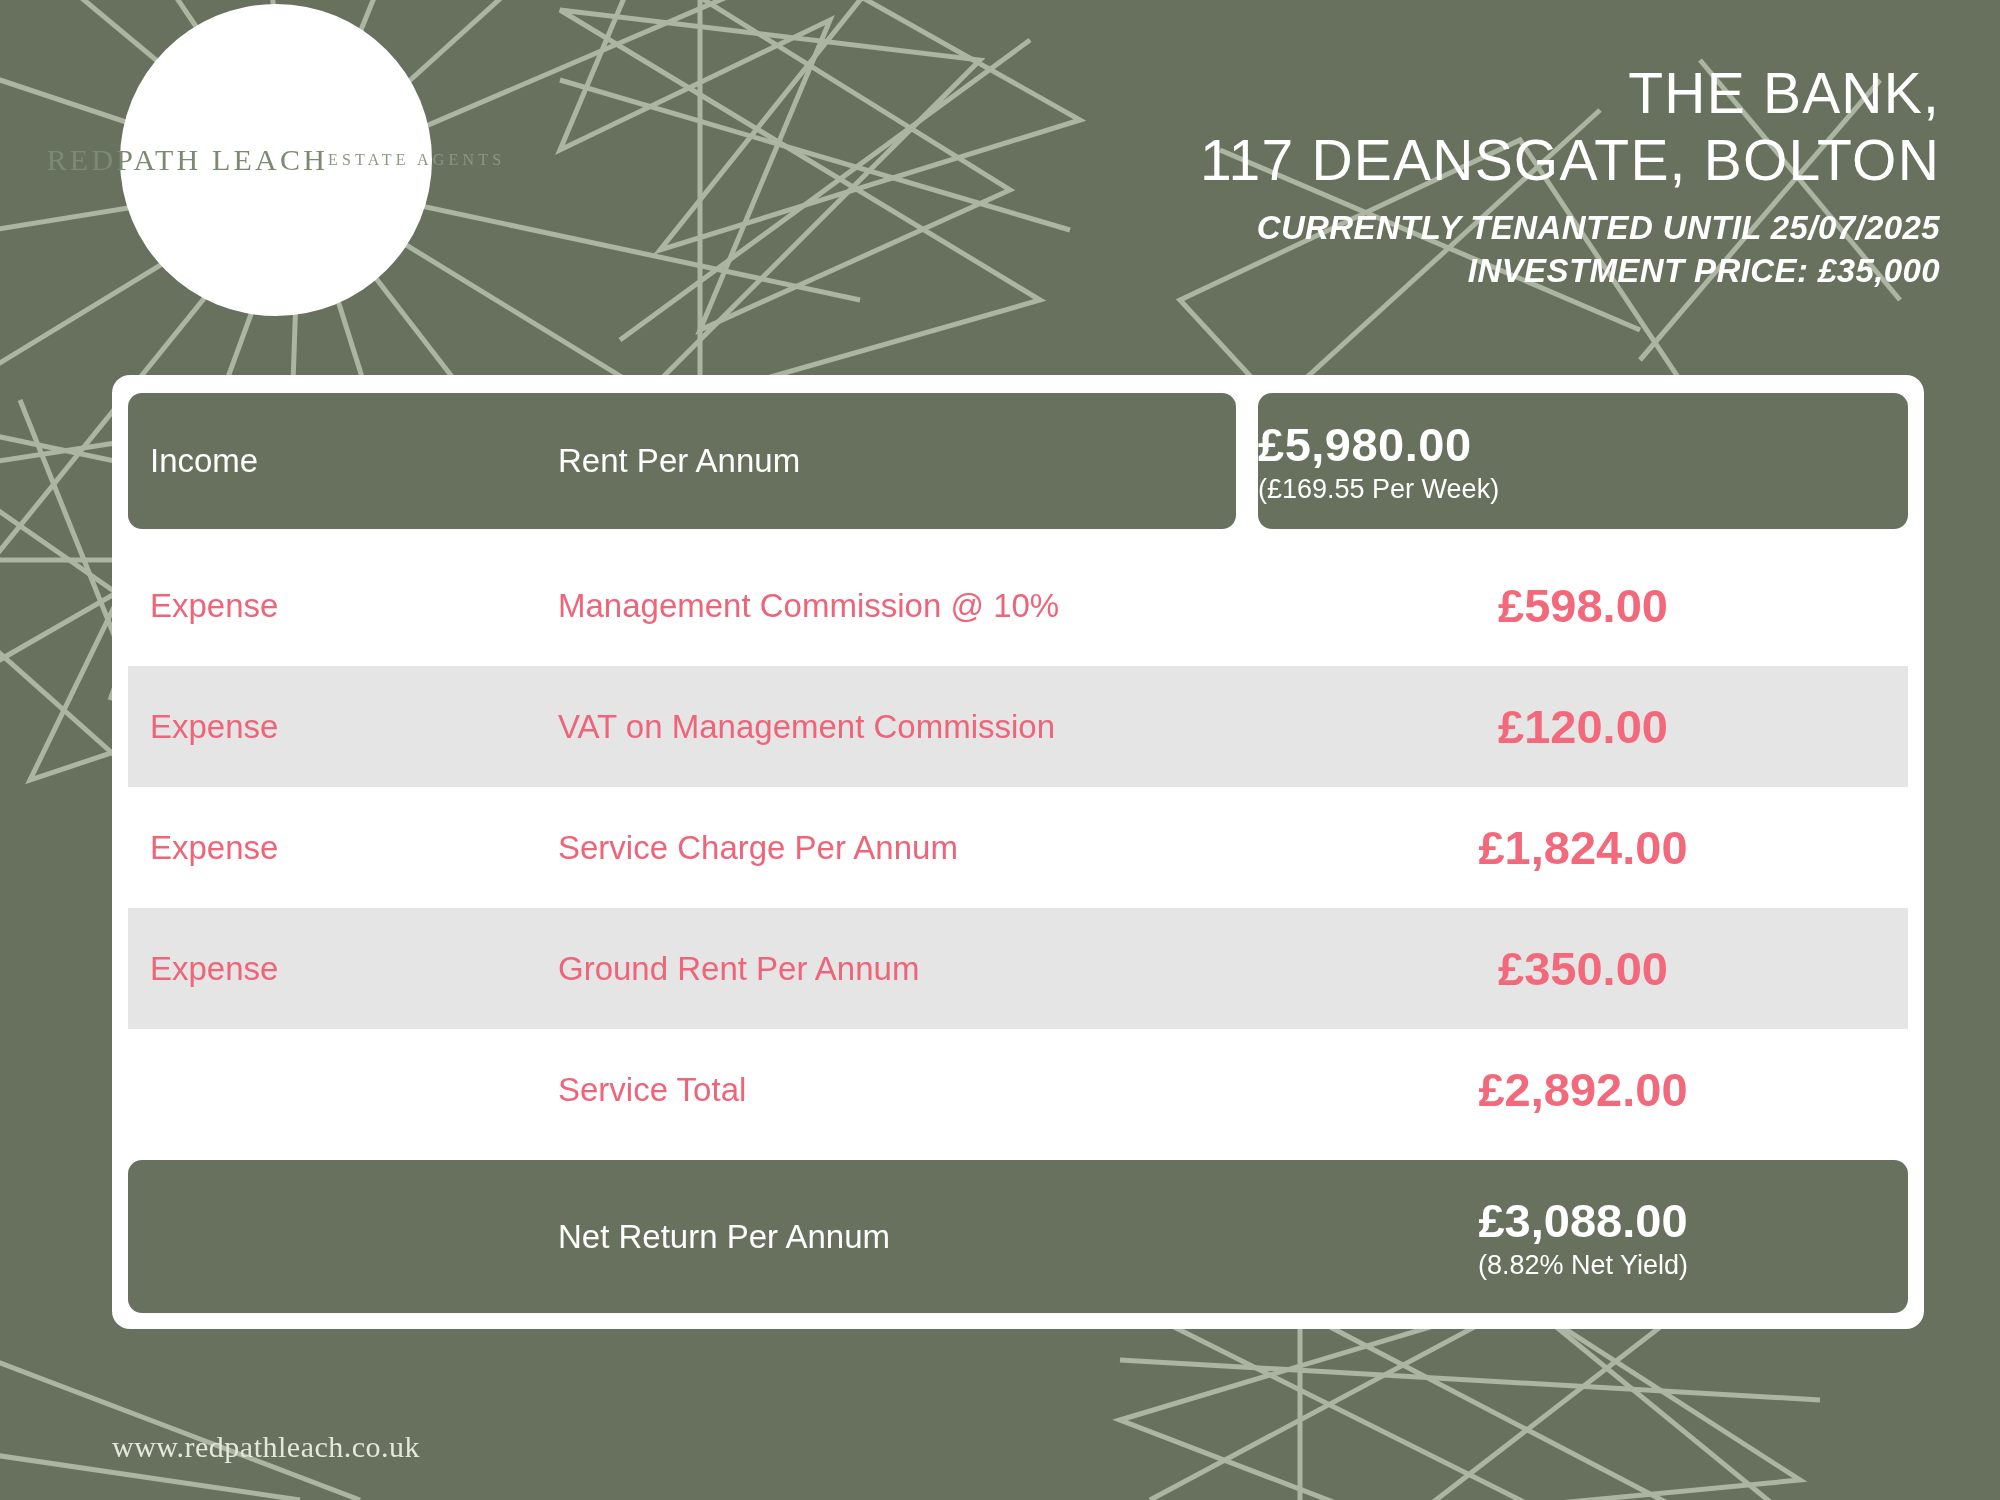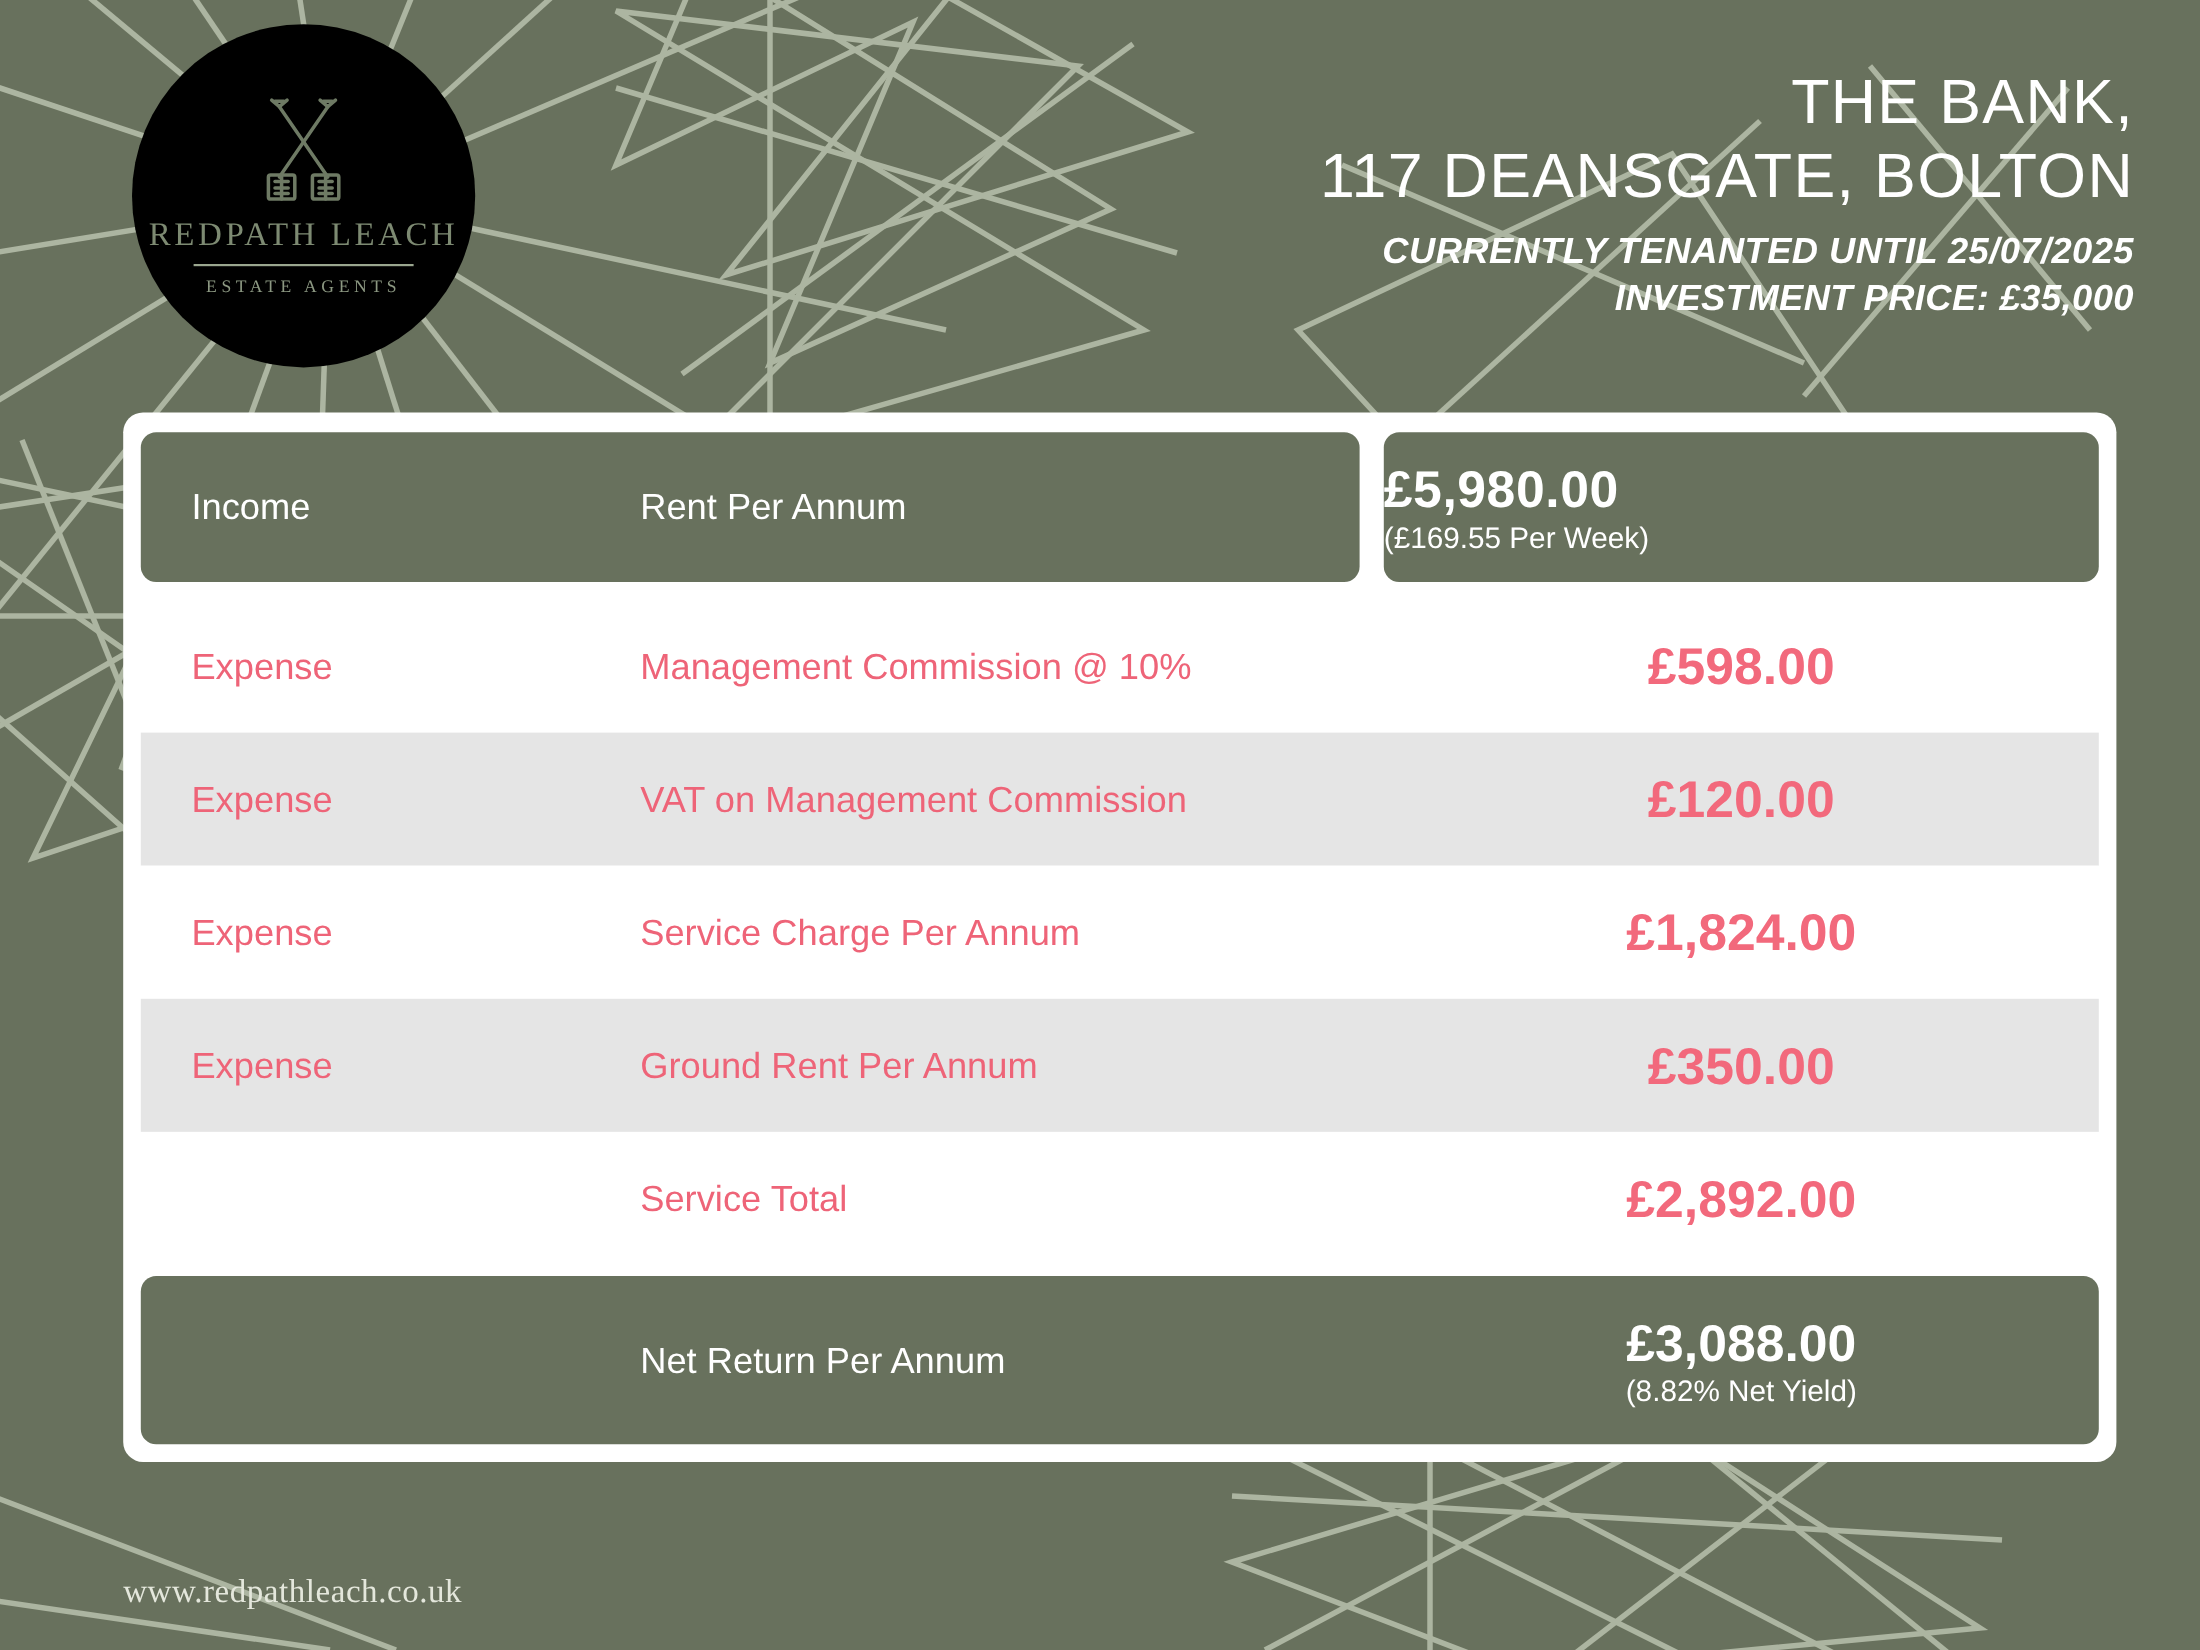--- a/index.html
+++ b/index.html
@@ -13,9 +13,9 @@
 
   
   #logo{
-    position:absolute;left:120px;top:22px;width:312px;height:312px;
-    border-radius:50%;background:#000000;
-    display:flex;flex-direction:column;align-items:center;justify-content:center;
+    position:absolute;left:120px;top:4px;width:312px;height:312px;
+    border-radius:50%;background:#ffffff;
+    display:flex;flex-direction:row;align-items:center;justify-content:center;
   }
   #logo .keys{margin-bottom:6px;}
   #logo .brand{

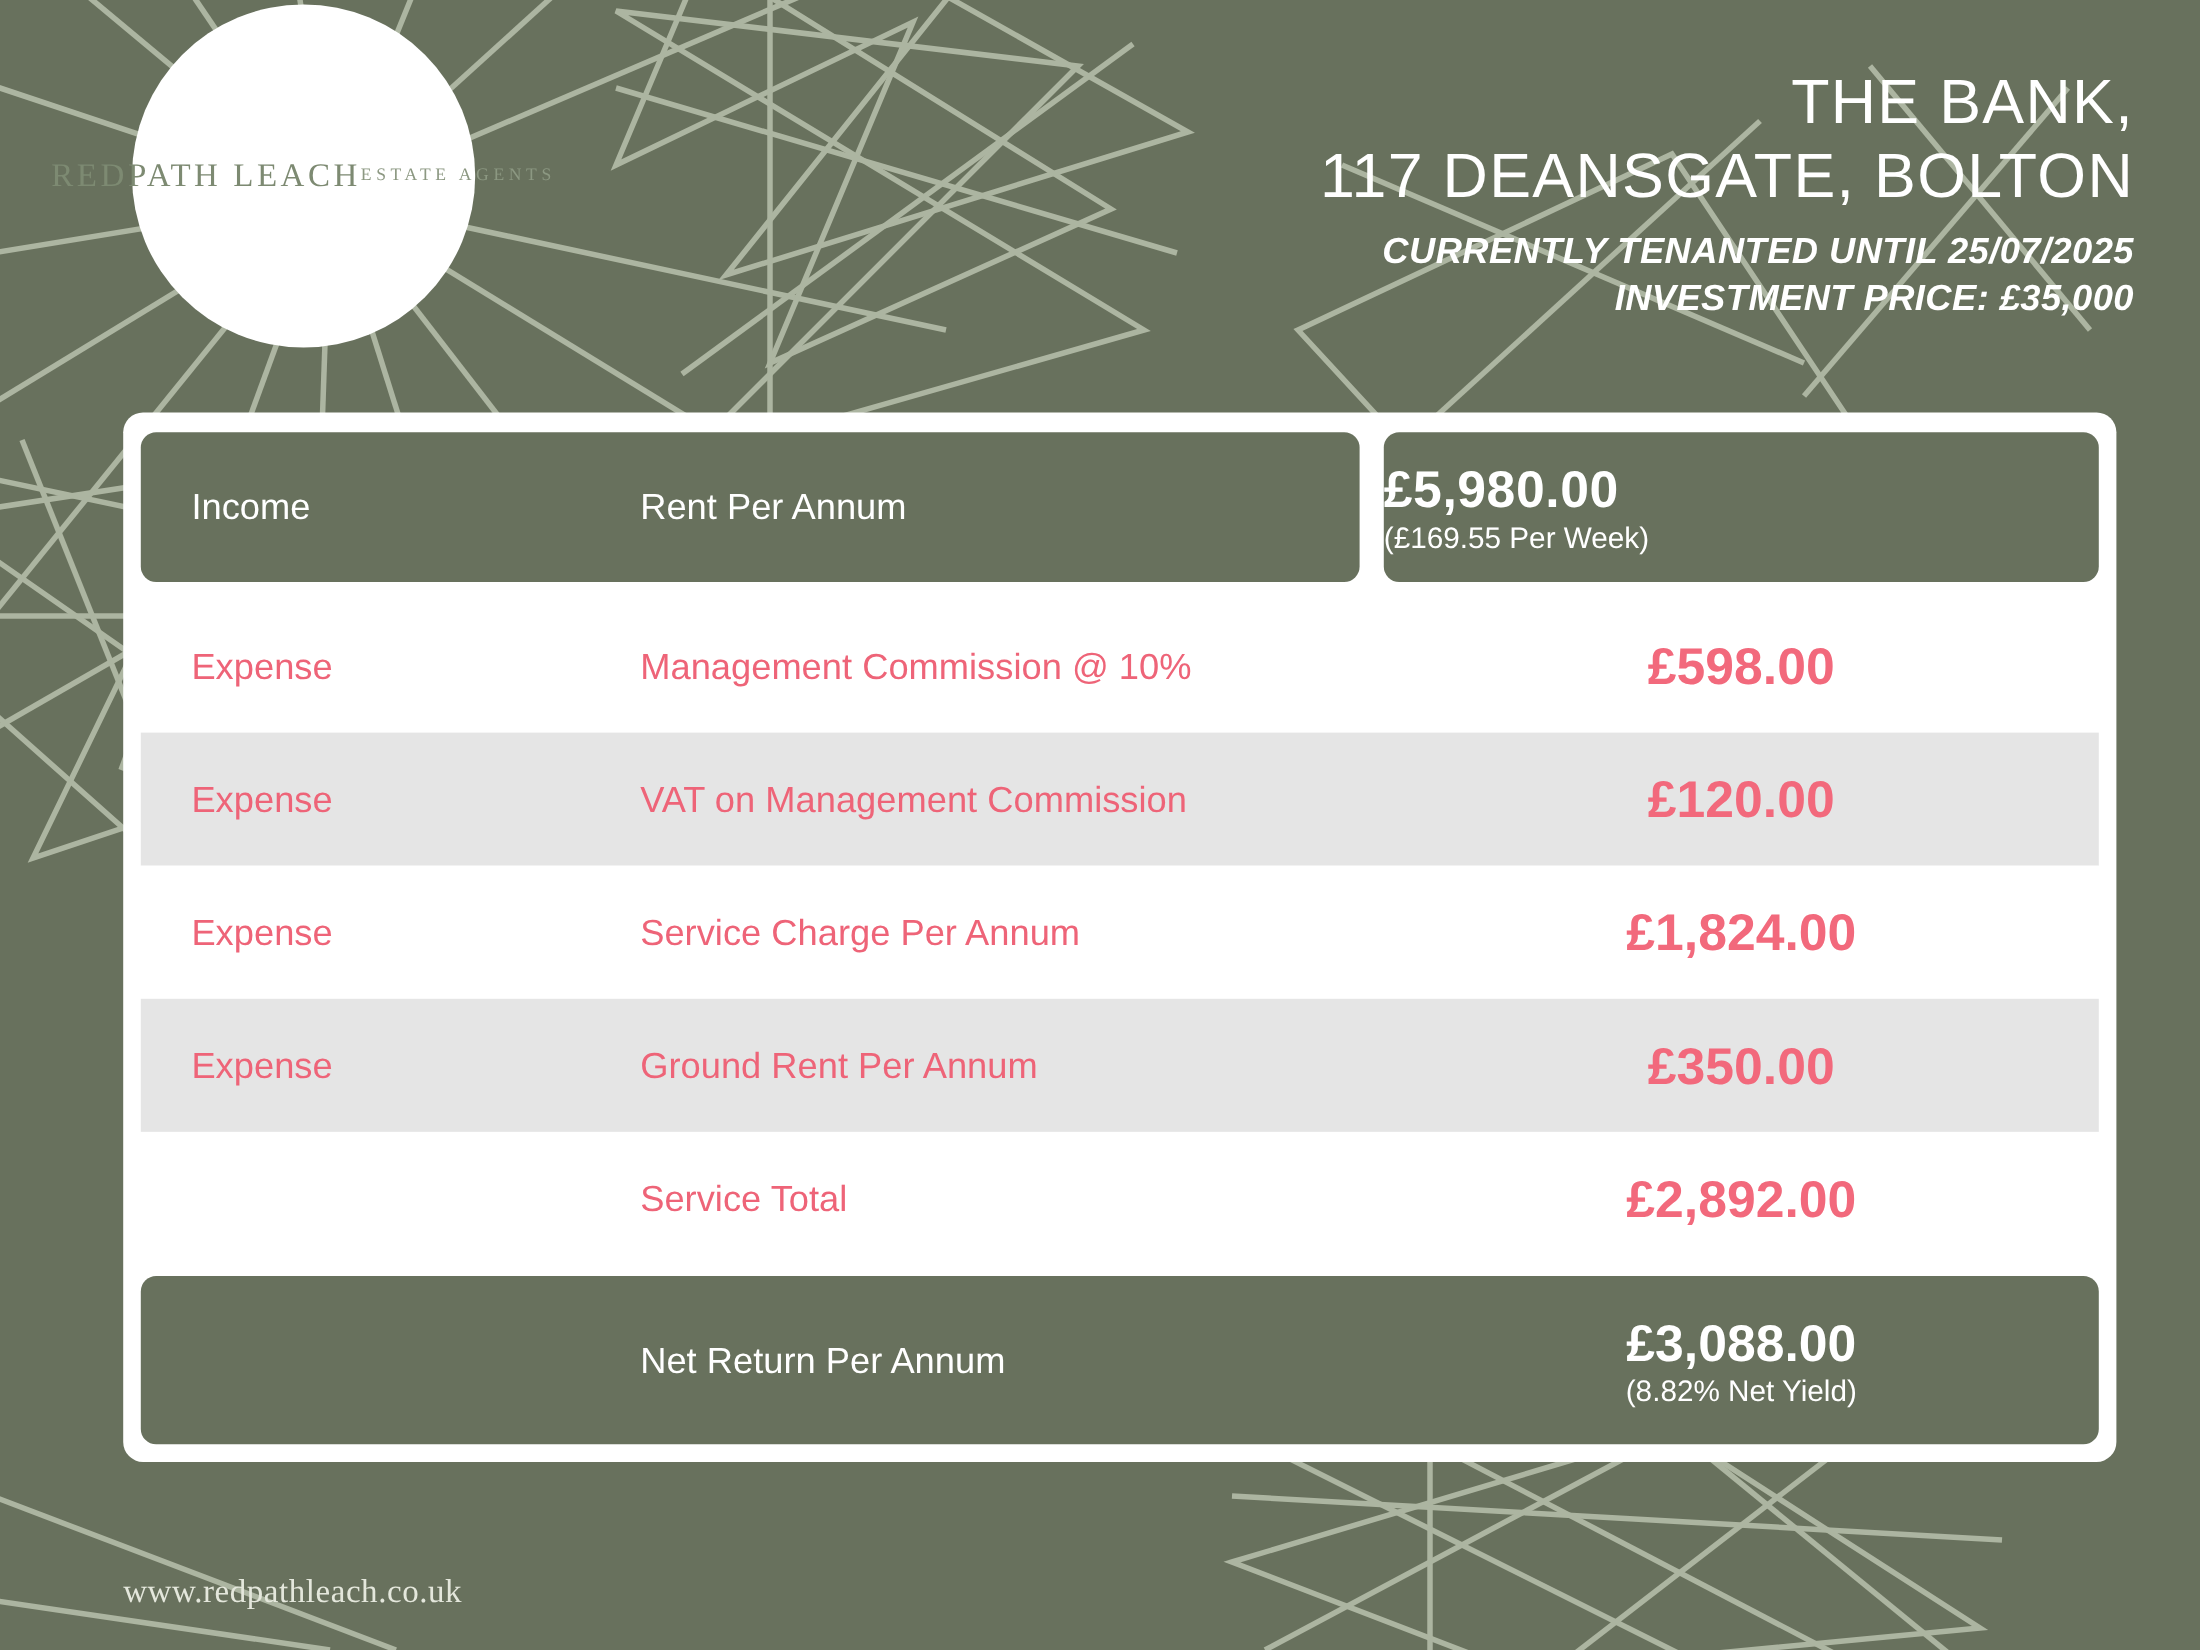--- a/index.html
+++ b/index.html
@@ -55,7 +55,7 @@
   .row.plain{background:#FFFFFF;}
 
   .c-type{width:430px;padding-left:22px;box-sizing:border-box;
-          font-size:33px;color:#EE6478;margin-left:24px;}
+          font-size:33px;color:#EE6478;}
   .c-desc{flex:1;font-size:33px;color:#EE6478;}
   .c-amt{width:650px;text-align:center;font-size:47px;font-weight:700;color:#F2697C;}
 

